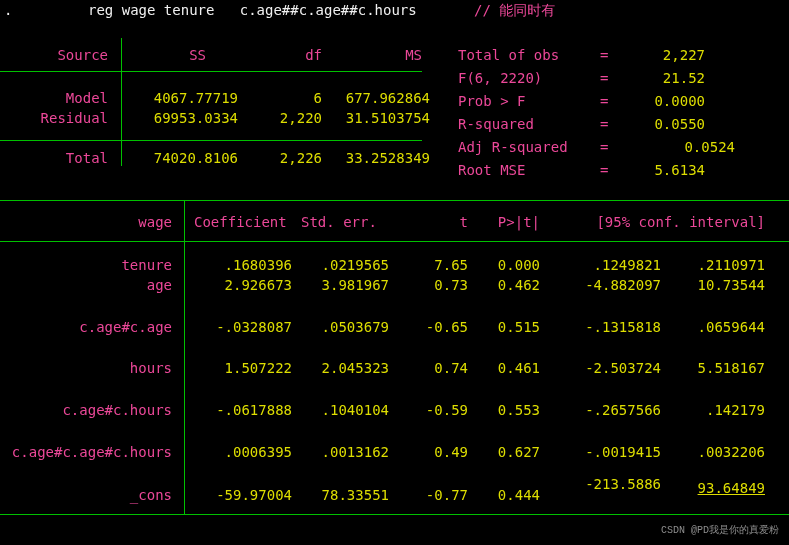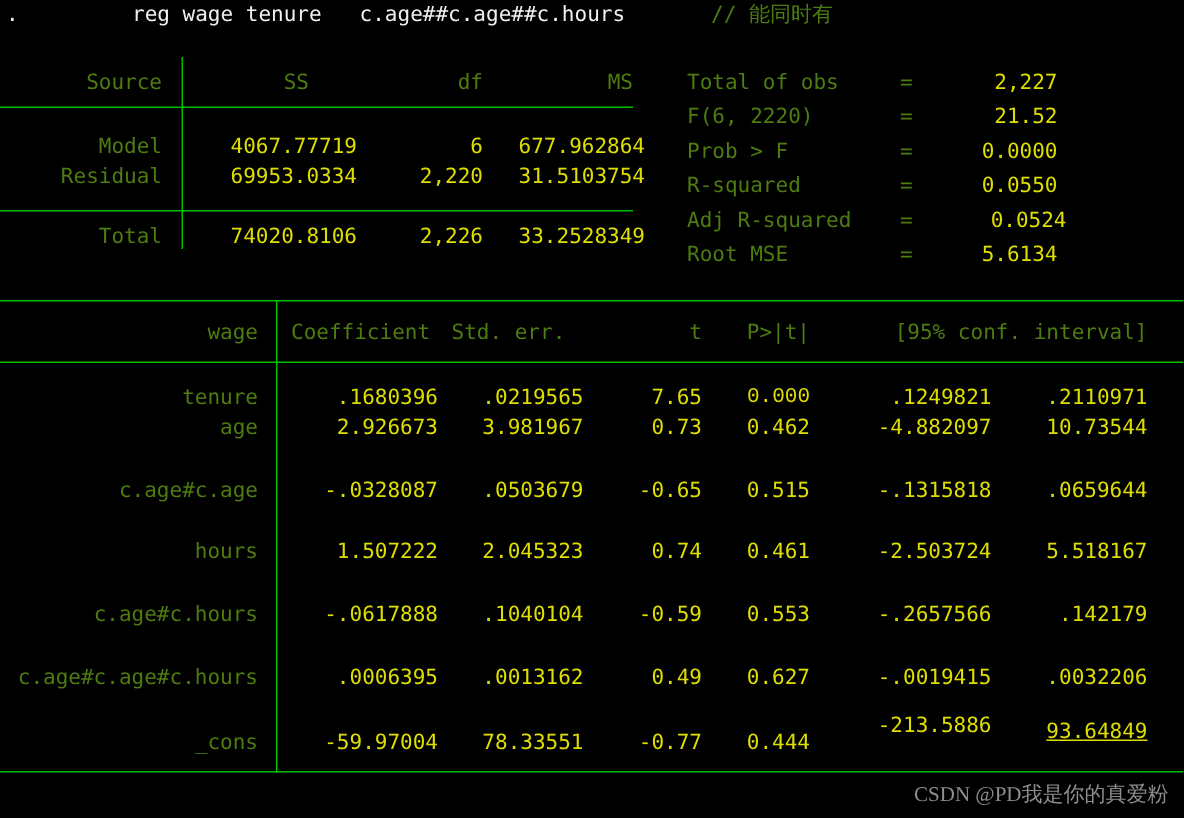--- a/index.html
+++ b/index.html
@@ -29,7 +29,7 @@
     line-height: 20px;
     letter-spacing: 0px;
   }
-  .green  { color: #4d7c0f; }
+  .green  { color: #ec4899; }
   .yellow { color: #dede00; }
   .white  { color: #f0f0f0; }
 

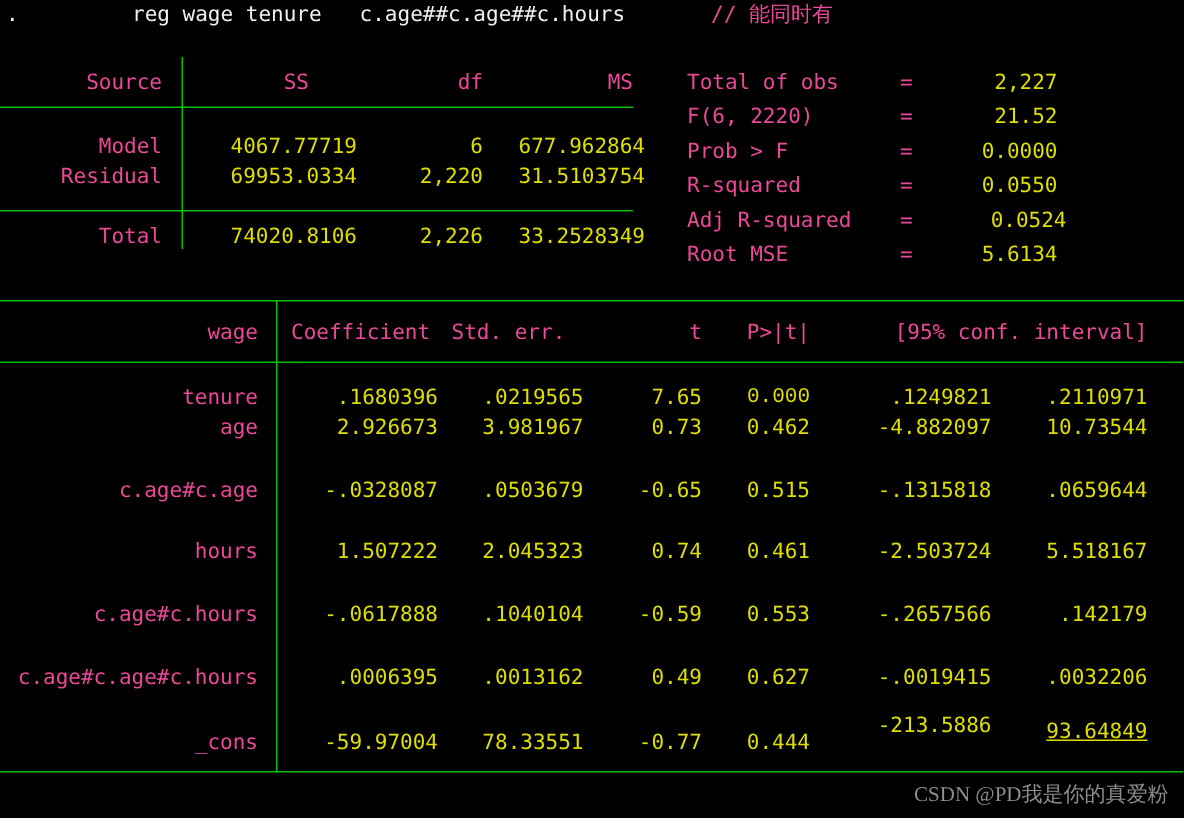--- a/index.html
+++ b/index.html
@@ -119,7 +119,7 @@
 
   <span class="cell green l-align" style="left:458px; top:137px;">Adj R-squared</span>
   <span class="cell green l-align" style="left:600px; top:137px;">=</span>
-  <span class="cell yellow r-align" style="left:636px; top:137px; width:75px;text-align:right;">0.0524</span>
+  <span class="cell yellow r-align" style="left:660px; top:137px; width:75px;text-align:right;">0.0524</span>
 
   <span class="cell green l-align" style="left:458px; top:160px;">Root MSE</span>
   <span class="cell green l-align" style="left:600px; top:160px;">=</span>

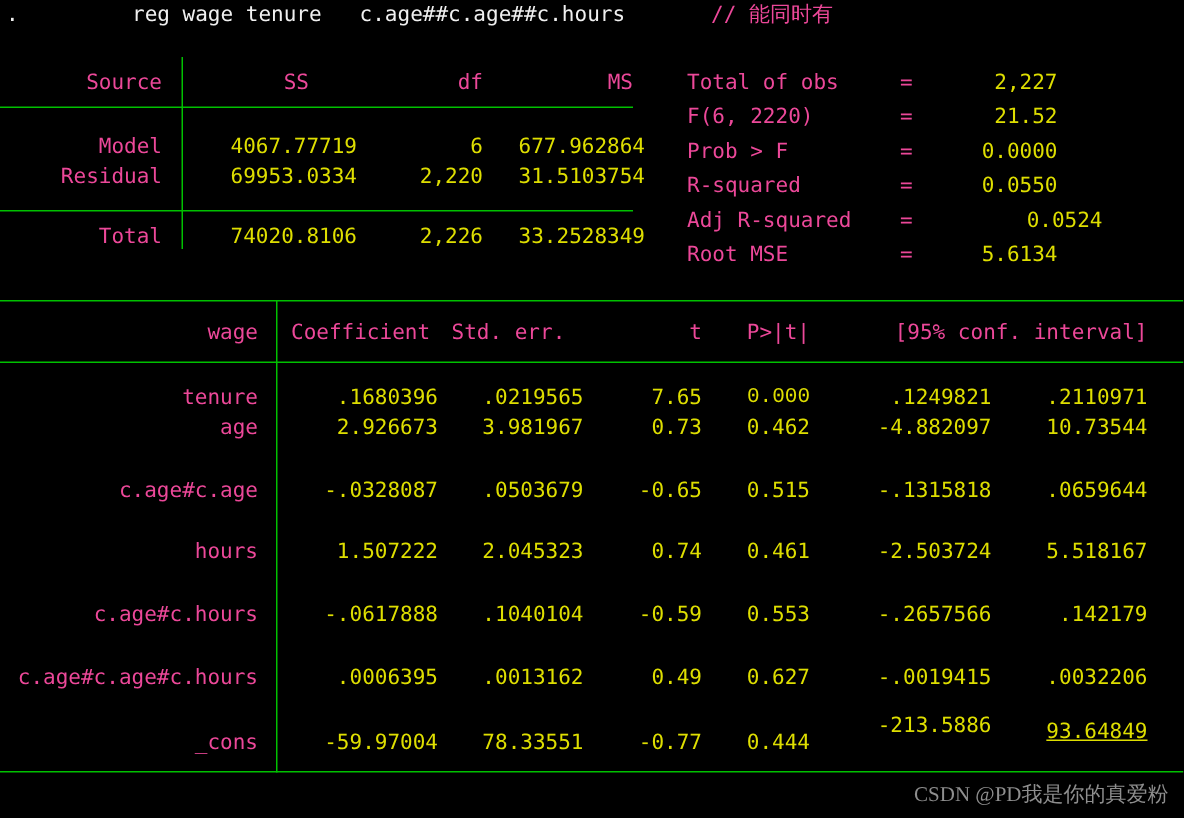--- a/index.html
+++ b/index.html
@@ -144,7 +144,7 @@
   <span class="cell yellow r-align" style="left:194px; top:255px; width:98px;">.1680396</span>
   <span class="cell yellow r-align" style="left:292px; top:255px; width:97px;">.0219565</span>
   <span class="cell yellow r-align" style="left:392px; top:255px; width:76px;">7.65</span>
-  <span class="cell yellow r-align" style="left:470px; top:255px; width:70px;font-family:Liberation Mono, monospace;">0.000</span>
+  <span class="cell yellow r-align" style="left:470px; top:255px; width:70px;">0.000</span>
   <span class="cell yellow r-align" style="left:556px; top:255px; width:105px;">.1249821</span>
   <span class="cell yellow r-align" style="left:661px; top:255px; width:104px;">.2110971</span>
 

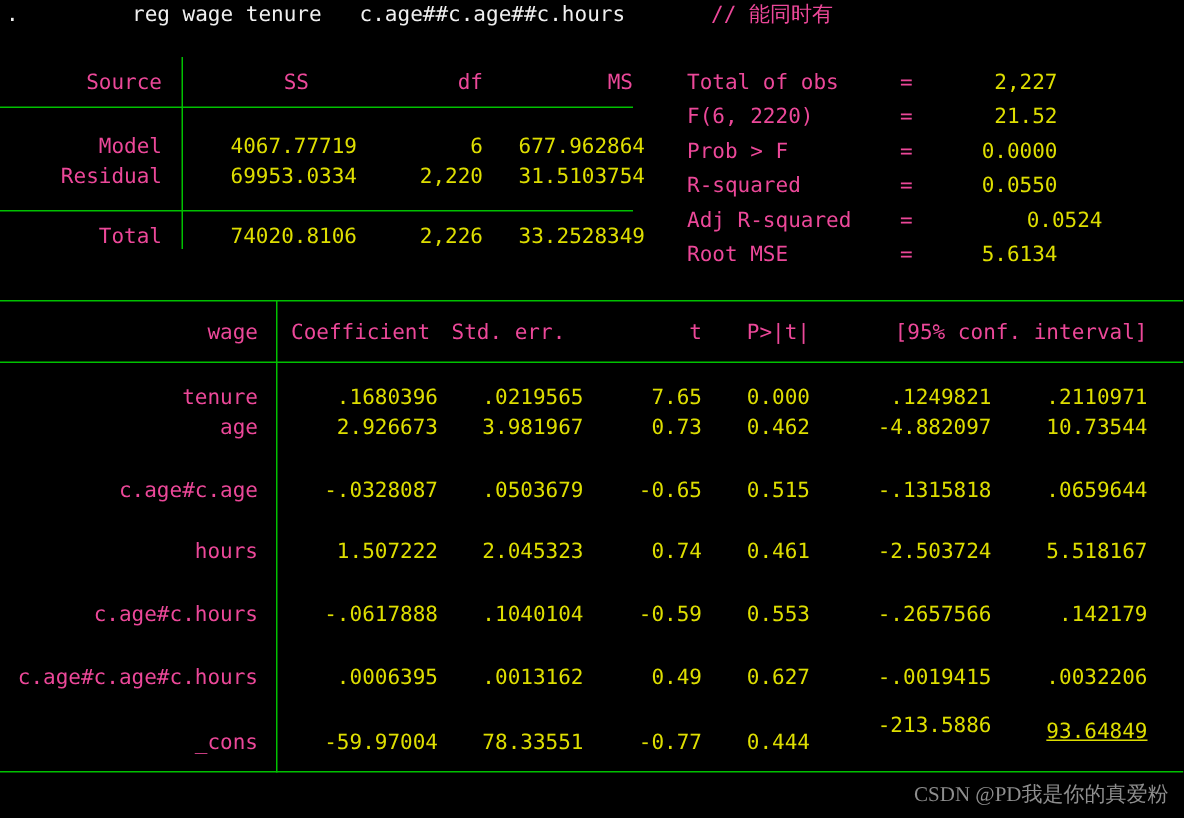--- a/index.html
+++ b/index.html
@@ -57,8 +57,8 @@
     right: 10px;
     bottom: 5px;
     color: #8e8e8e;
-    font-family: Liberation Serif, serif;
-    font-size: 14px;
+    font-family: Liberation Mono, monospace;
+    font-size: 10px;
     line-height: 18px;
     white-space: pre;
   }

